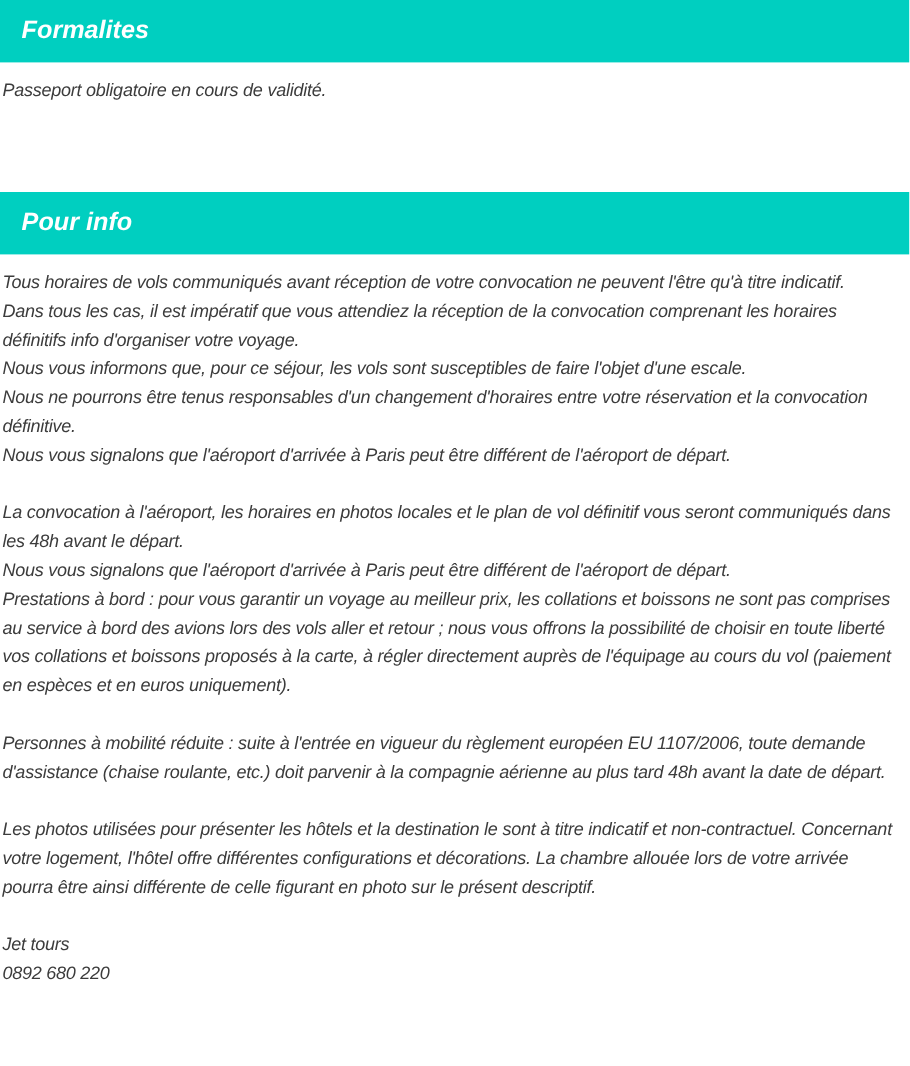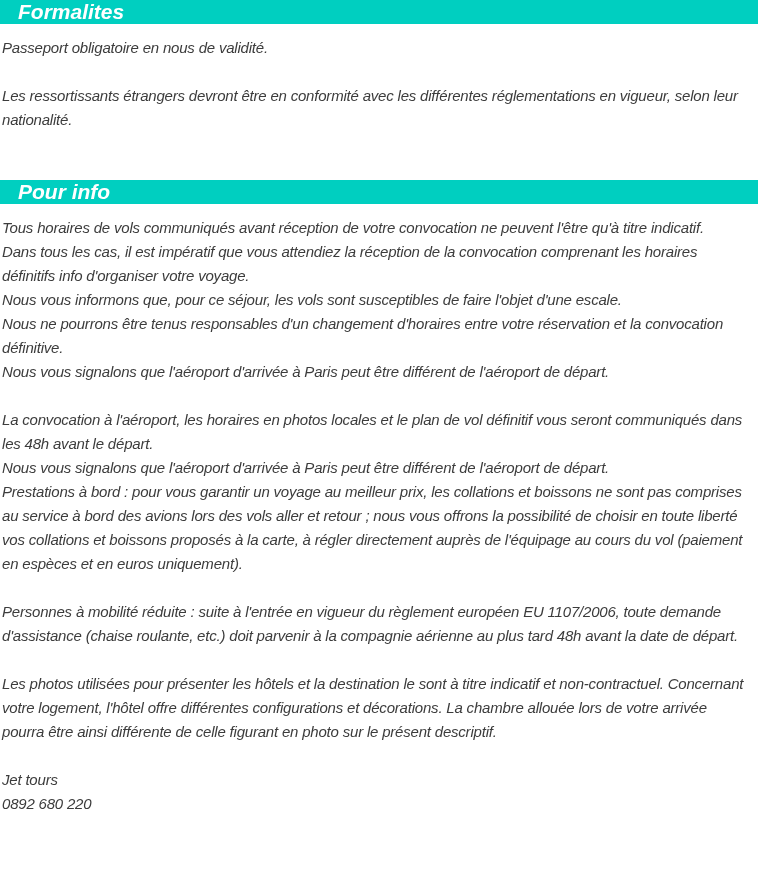--- a/index.html
+++ b/index.html
@@ -16,7 +16,7 @@
   }
   .section-bar {
     width: 100%;
-    height: 24px;
+    height: 52px;
     background: #00cfc0;
     display: flex;
     align-items: center;

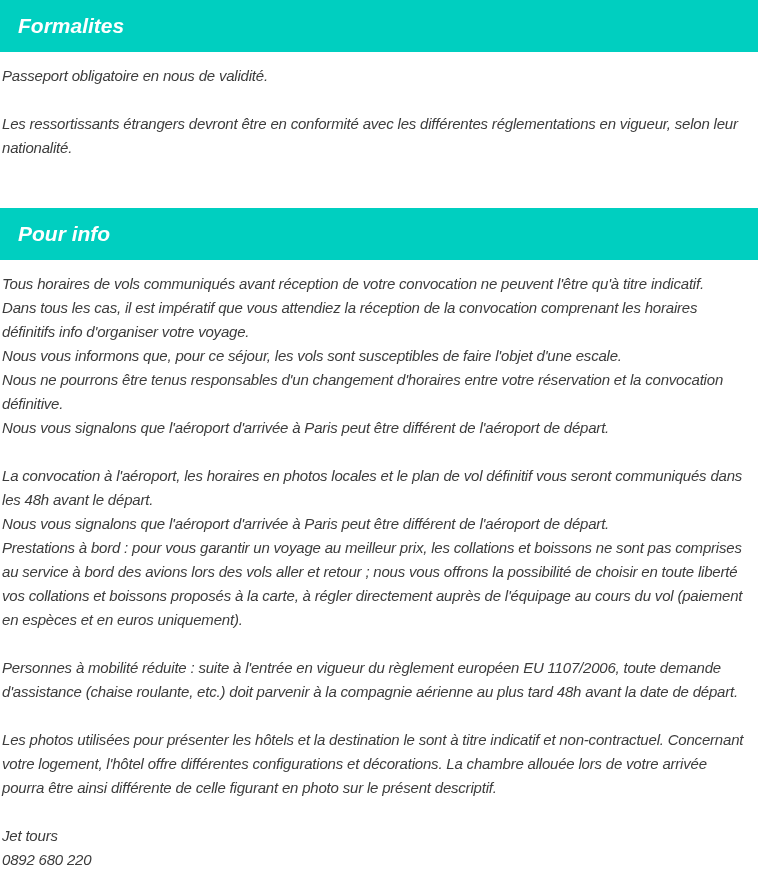--- a/index.html
+++ b/index.html
@@ -59,7 +59,7 @@
       <span class="bar-title">Formalites</span>
     </header>
     <div class="section-content">
-      <p>Passeport obligatoire en nous de validité.</p>
+      <p>Passeport obligatoire en cours de validité.</p>
       <div class="spacer"></div>
       <p>Les ressortissants étrangers devront être en conformité avec les différentes réglementations en vigueur, selon leur nationalité.</p>
     </div>

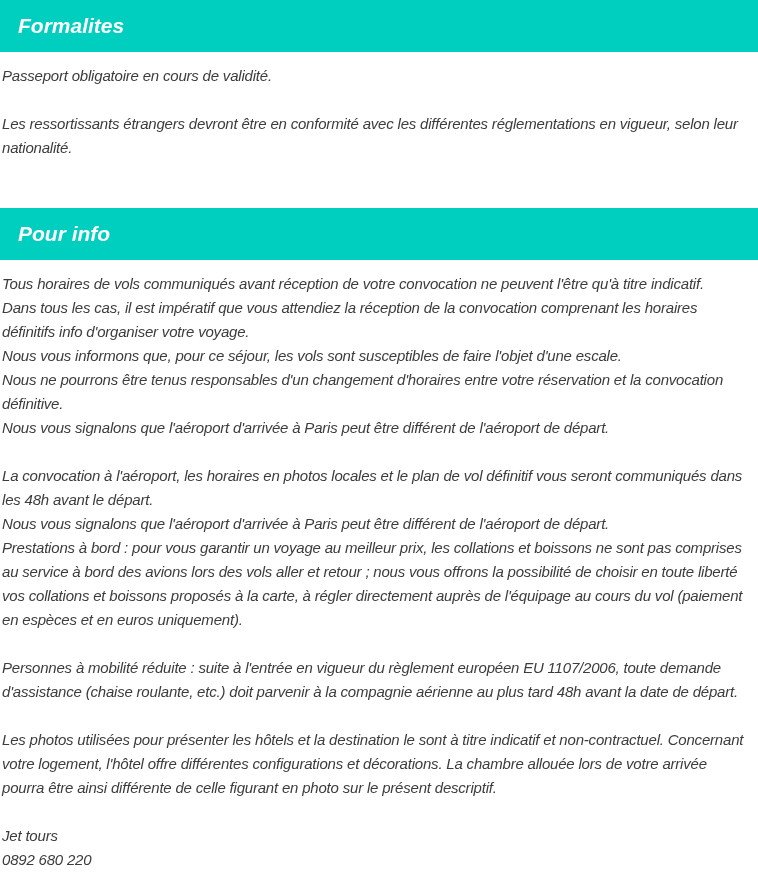--- a/index.html
+++ b/index.html
@@ -61,7 +61,6 @@
     <div class="section-content">
       <p>Passeport obligatoire en cours de validité.</p>
       <div class="spacer"></div>
-      <p>Les ressortissants étrangers devront être en conformité avec les différentes réglementations en vigueur, selon leur nationalité.</p>
     </div>
     <div class="section-gap"></div>
   </section>

